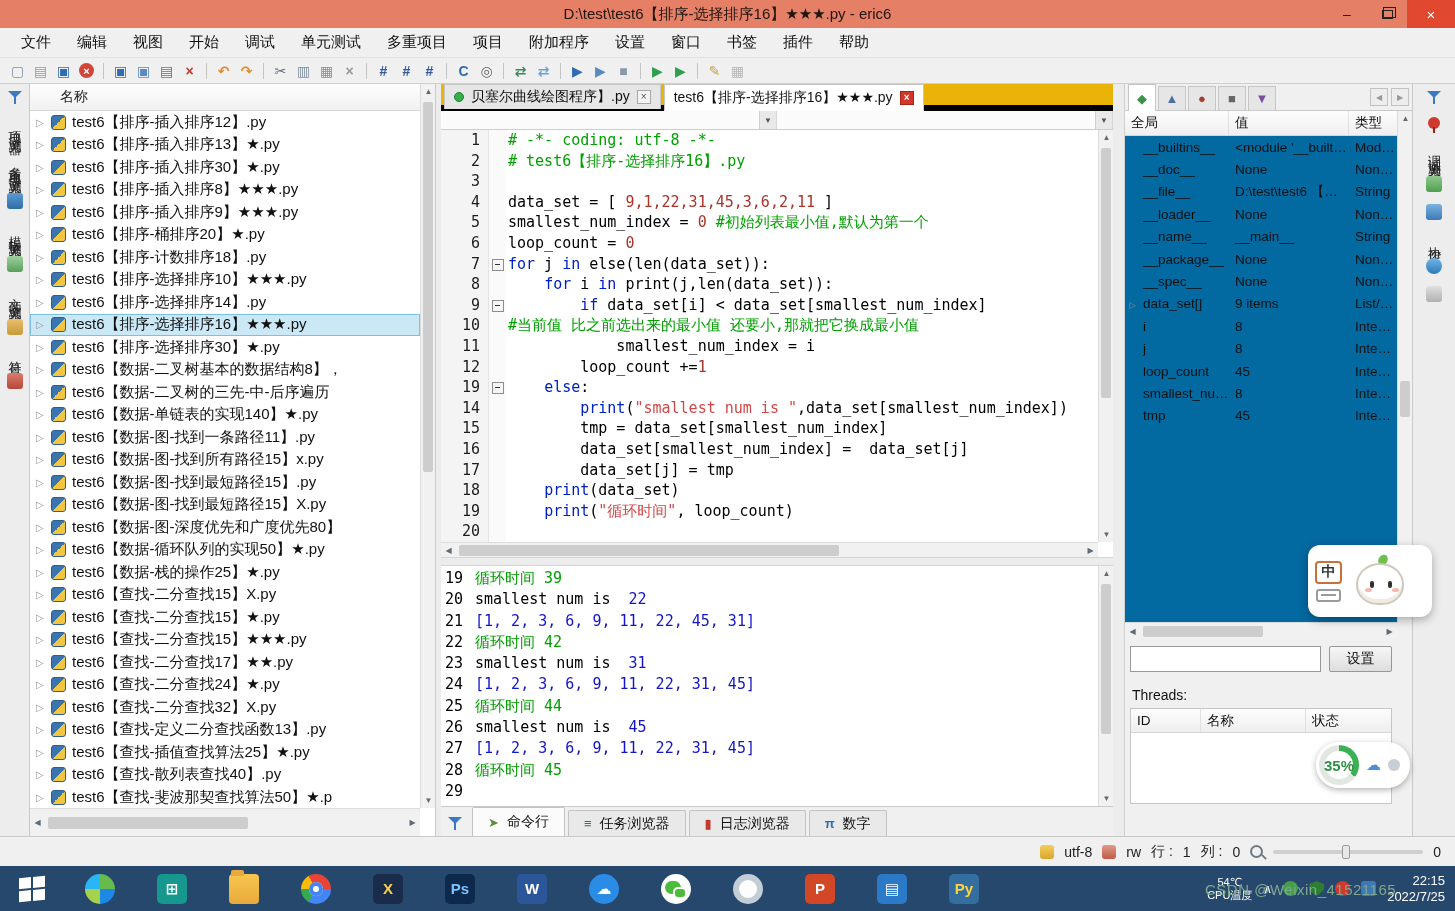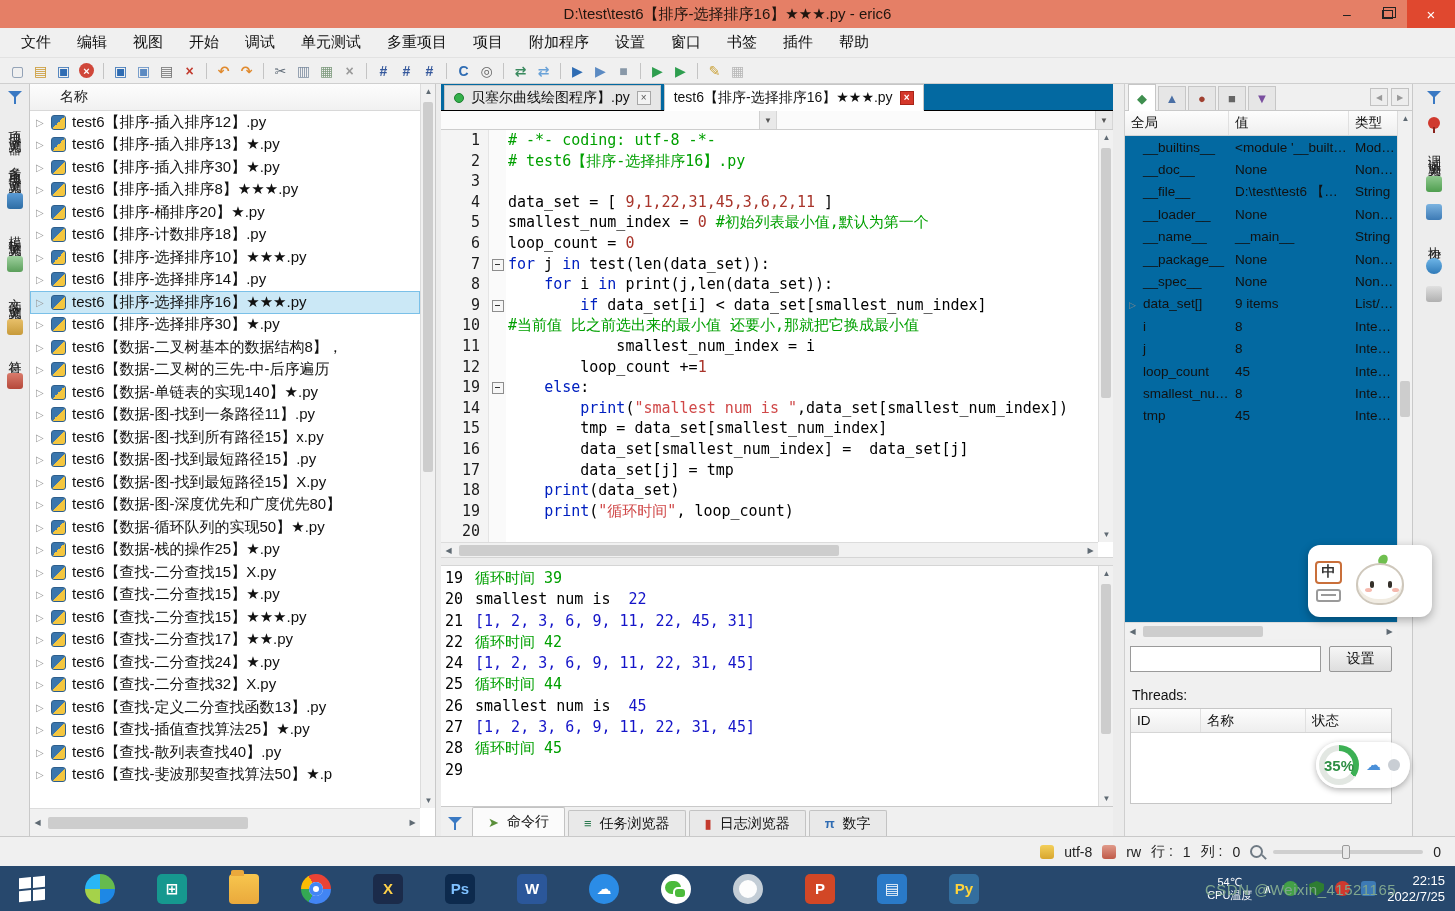--- a/index.html
+++ b/index.html
@@ -61,7 +61,7 @@
 
   
   .center{width:672px;position:relative;background:#fff;flex:none}
-  .tabbar{position:absolute;top:0;left:0;right:0;height:27px;background:#0369a1;border-bottom:1px solid #000000;display:flex;align-items:center;padding-left:3px}
+  .tabbar{position:absolute;top:0;left:0;right:0;height:27px;background:#eab308;border-bottom:6px solid #000000;display:flex;align-items:flex-start;padding-left:3px}
   .etab{height:25px;display:flex;align-items:center;padding:0 9px;font-size:14px;border:1px solid #c6c6c6;border-bottom:none;background:#e6e6e6;margin-right:3px;gap:7px;white-space:nowrap}
   .etab.active{background:#fff;height:27px;margin-bottom:-1px;border-bottom:1px solid #fff}
   .etab .dot{display:none;width:10px;height:10px;border-radius:50%;background:#33b04a;border:1px solid #1d7e30}

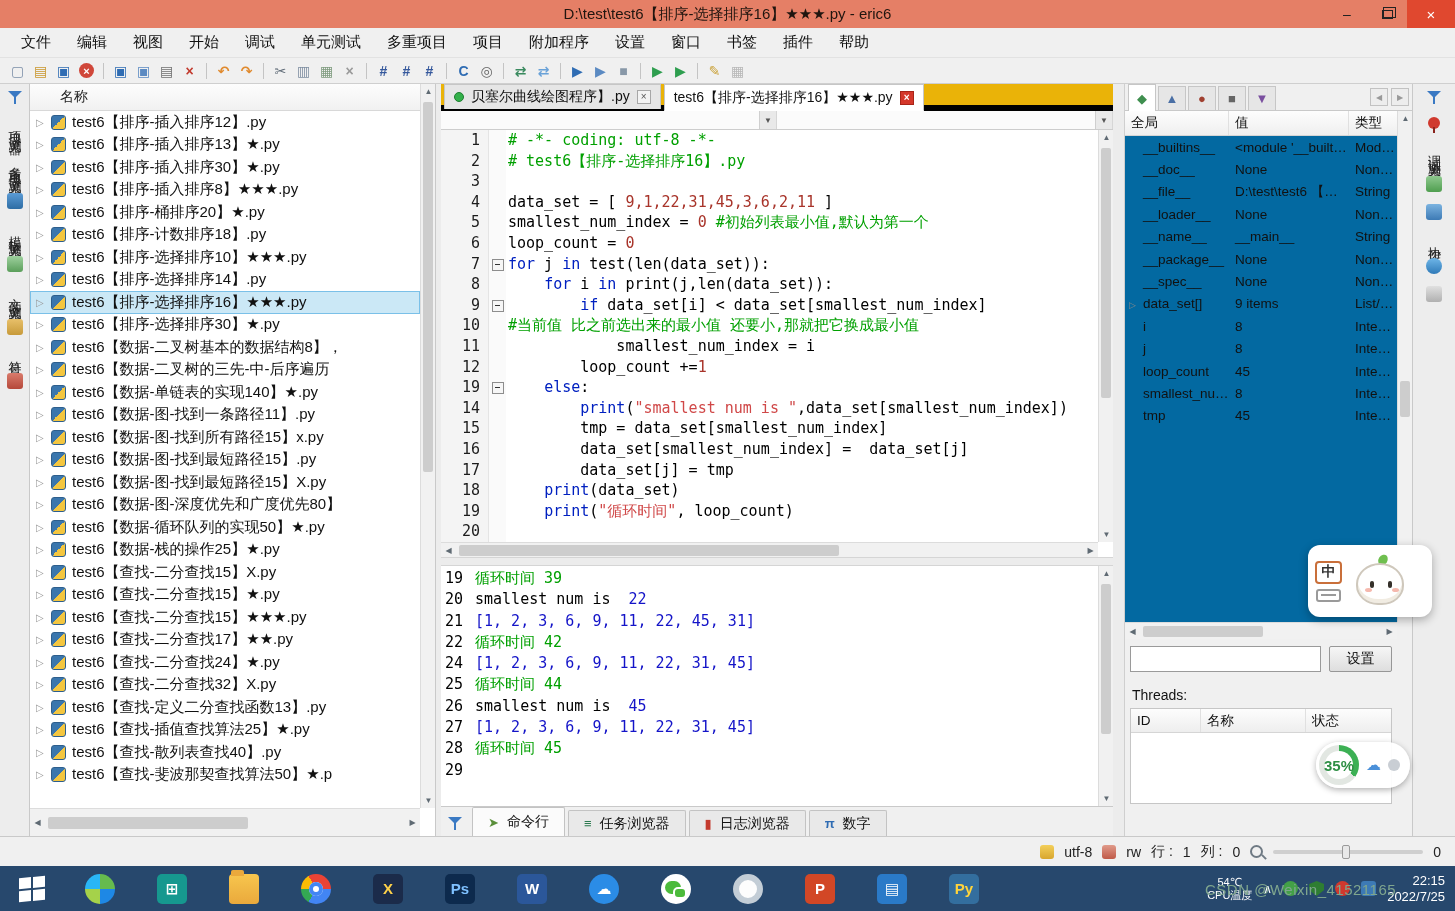--- a/index.html
+++ b/index.html
@@ -376,6 +376,11 @@
             <span class="tlabel">test6【排序-插入排序8】★★★.py</span>
           </div>
 
+          <div class="tree-row">
+            <span class="exp"></span>
+            <span class="pyicon"></span>
+            <span class="tlabel">test6【排序-插入排序9】★★★.py</span>
+          </div>
 
           <div class="tree-row">
             <span class="exp"></span>

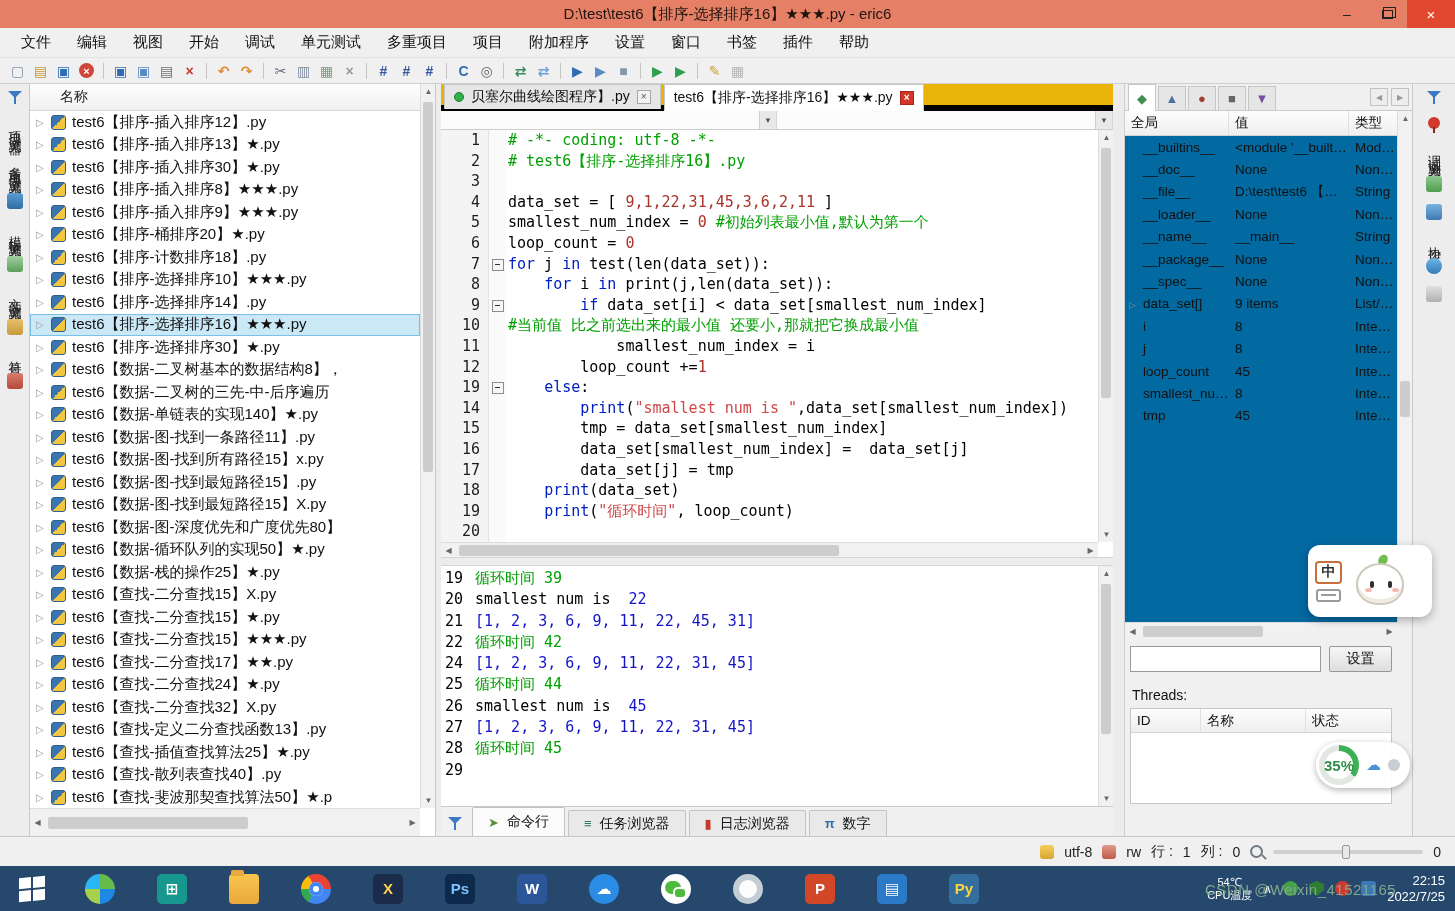--- a/index.html
+++ b/index.html
@@ -588,7 +588,7 @@
           <div class="cl"><span class="cl-n">4</span><span class="cl-f"></span><span class="cl-t"><span class="tk-id">data_set = [ </span><span class="tk-num">9,1,22,31,45,3,6,2,11</span><span class="tk-id"> ]</span></span></div>
           <div class="cl"><span class="cl-n">5</span><span class="cl-f"></span><span class="cl-t"><span class="tk-id">smallest_num_index = </span><span class="tk-num">0</span><span class="tk-id"> </span><span class="tk-cm">#初始列表最小值,默认为第一个</span></span></div>
           <div class="cl"><span class="cl-n">6</span><span class="cl-f"></span><span class="cl-t"><span class="tk-id">loop_count = </span><span class="tk-num">0</span></span></div>
-          <div class="cl"><span class="cl-n">7</span><span class="cl-f on"></span><span class="cl-t"><span class="tk-kw">for</span><span class="tk-id"> j </span><span class="tk-kw">in</span><span class="tk-id"> test(len(data_set)):</span></span></div>
+          <div class="cl"><span class="cl-n">7</span><span class="cl-f on"></span><span class="cl-t"><span class="tk-kw">for</span><span class="tk-id"> j </span><span class="tk-kw">in</span><span class="tk-id"> else(len(data_set)):</span></span></div>
           <div class="cl"><span class="cl-n">8</span><span class="cl-f"></span><span class="cl-t"><span class="tk-id">    </span><span class="tk-kw">for</span><span class="tk-id"> i </span><span class="tk-kw">in</span><span class="tk-id"> print(j,len(data_set)):</span></span></div>
           <div class="cl"><span class="cl-n">9</span><span class="cl-f on"></span><span class="cl-t"><span class="tk-id">        </span><span class="tk-kw">if</span><span class="tk-id"> data_set[i] &lt; data_set[smallest_num_index]</span></span></div>
           <div class="cl"><span class="cl-n">10</span><span class="cl-f"></span><span class="cl-t"><span class="tk-cm">#当前值 比之前选出来的最小值 还要小,那就把它换成最小值</span></span></div>

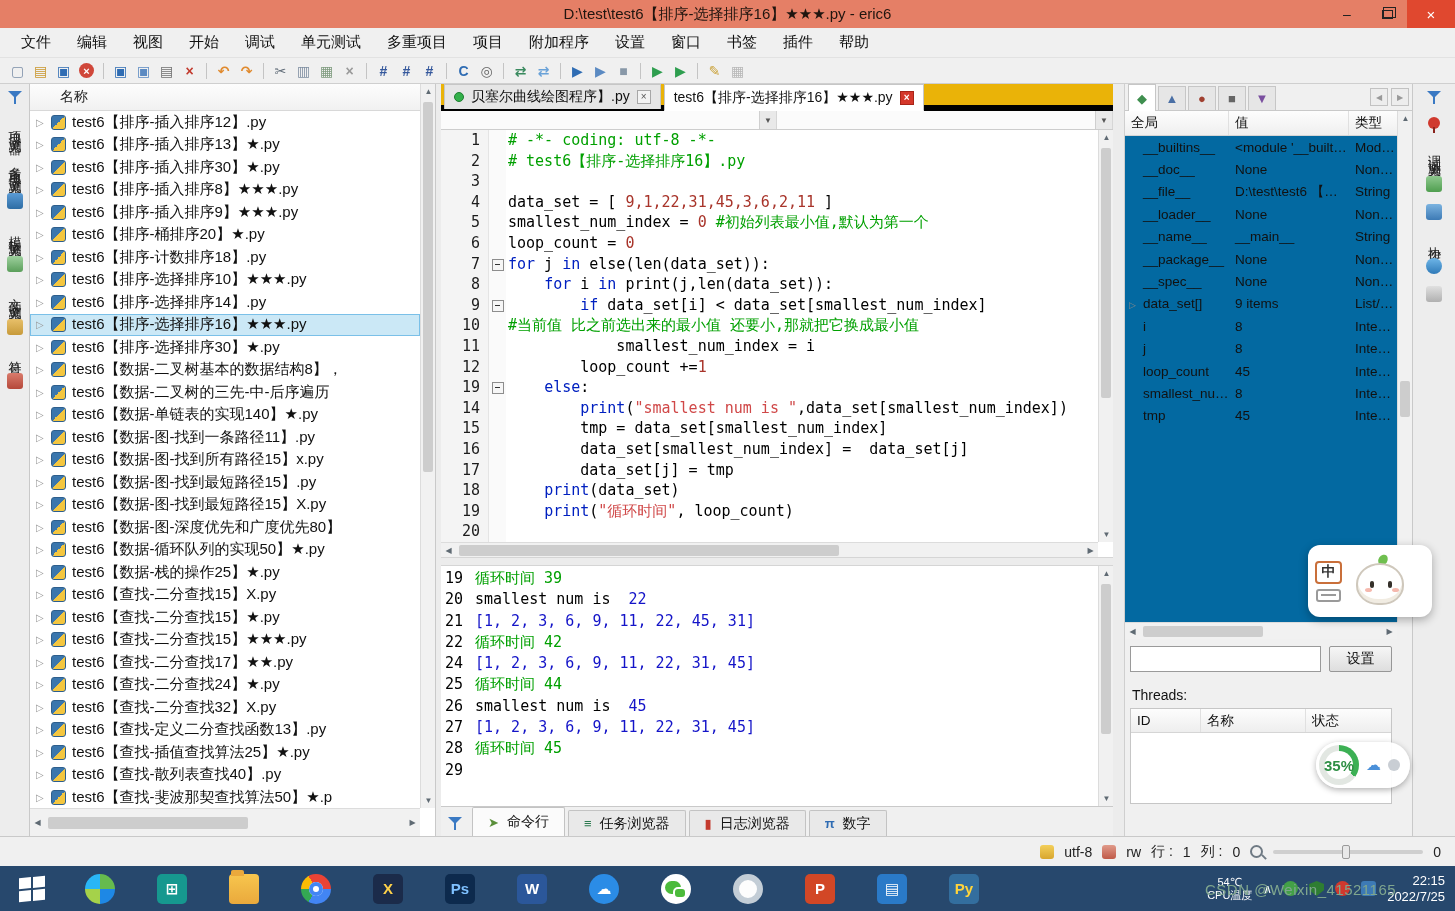--- a/index.html
+++ b/index.html
@@ -622,6 +622,7 @@
           <div class="ol"><span class="tk-ln">20</span><span class="tk-k">smallest num is  </span><span class="tk-b">22</span></div>
           <div class="ol"><span class="tk-ln">21</span><span class="tk-b">[1, 2, 3, 6, 9, 11, 22, 45, 31]</span></div>
           <div class="ol"><span class="tk-ln">22</span><span class="tk-g">循环时间 42</span></div>
+          <div class="ol"><span class="tk-ln">23</span><span class="tk-k">smallest num is  </span><span class="tk-b">31</span></div>
           <div class="ol"><span class="tk-ln">24</span><span class="tk-b">[1, 2, 3, 6, 9, 11, 22, 31, 45]</span></div>
           <div class="ol"><span class="tk-ln">25</span><span class="tk-g">循环时间 44</span></div>
           <div class="ol"><span class="tk-ln">26</span><span class="tk-k">smallest num is  </span><span class="tk-b">45</span></div>

